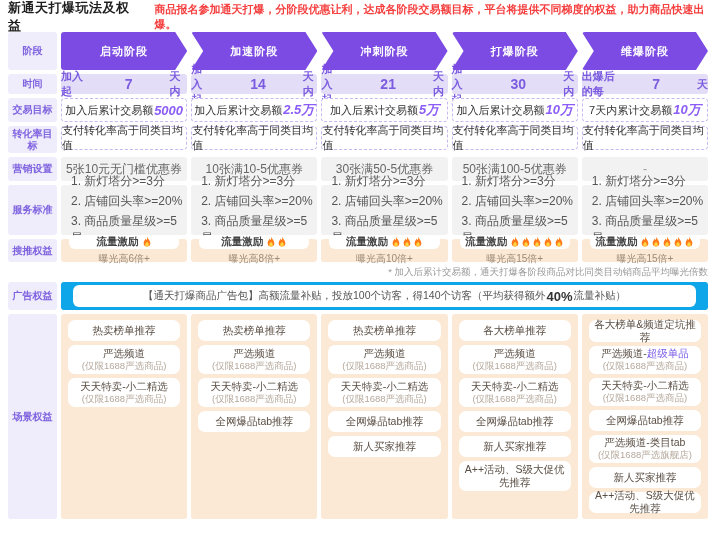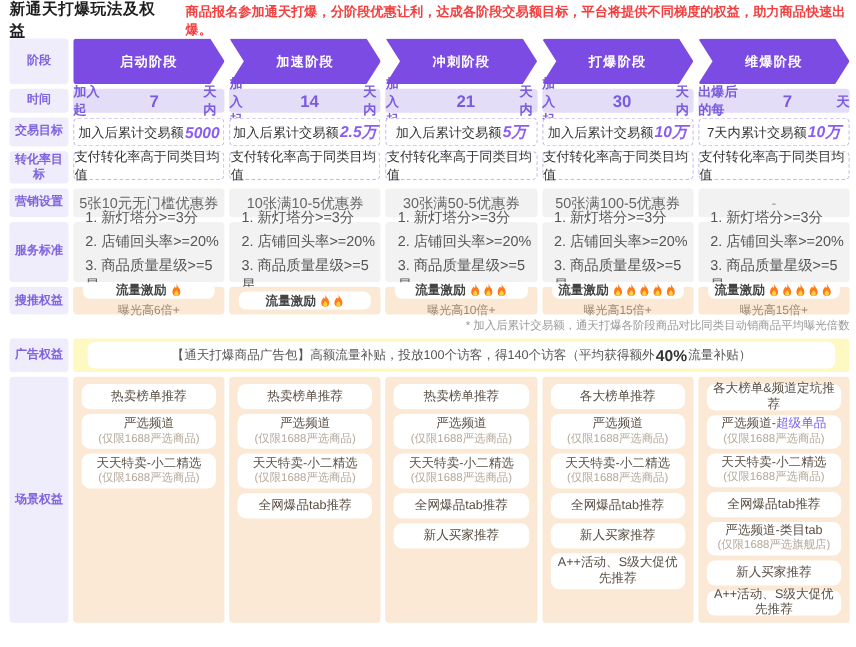--- a/index.html
+++ b/index.html
@@ -222,6 +222,7 @@
   </svg>
           </span>
         </div>
+        <div class="exposure">曝光高8倍+</div>
       </div>
     <div class="cell peach search">
         <div class="pill">

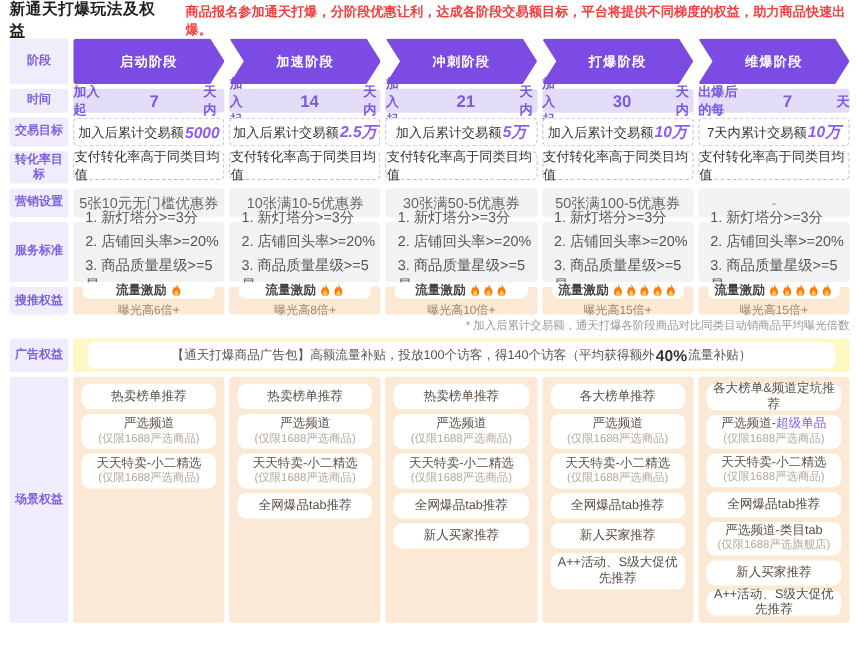--- a/index.html
+++ b/index.html
@@ -68,7 +68,7 @@
   .note { grid-column:2 / -1; text-align:right; font-size:9.5px; color:#999; height:12px; line-height:12px; }
 
   
-  .ads-band { grid-column:2 / -1; background:#fef9c3; border-radius:3px; height:28px; display:flex; align-items:center; padding:0 12px; }
+  .ads-band { grid-column:2 / -1; background:#0ea5e9; border-radius:3px; height:28px; display:flex; align-items:center; padding:0 12px; }
   .ads-box {
     background:#fff; border-radius:6px; flex:1; height:22px;
     display:flex; align-items:center; justify-content:center; font-size:10.5px; color:#555;

